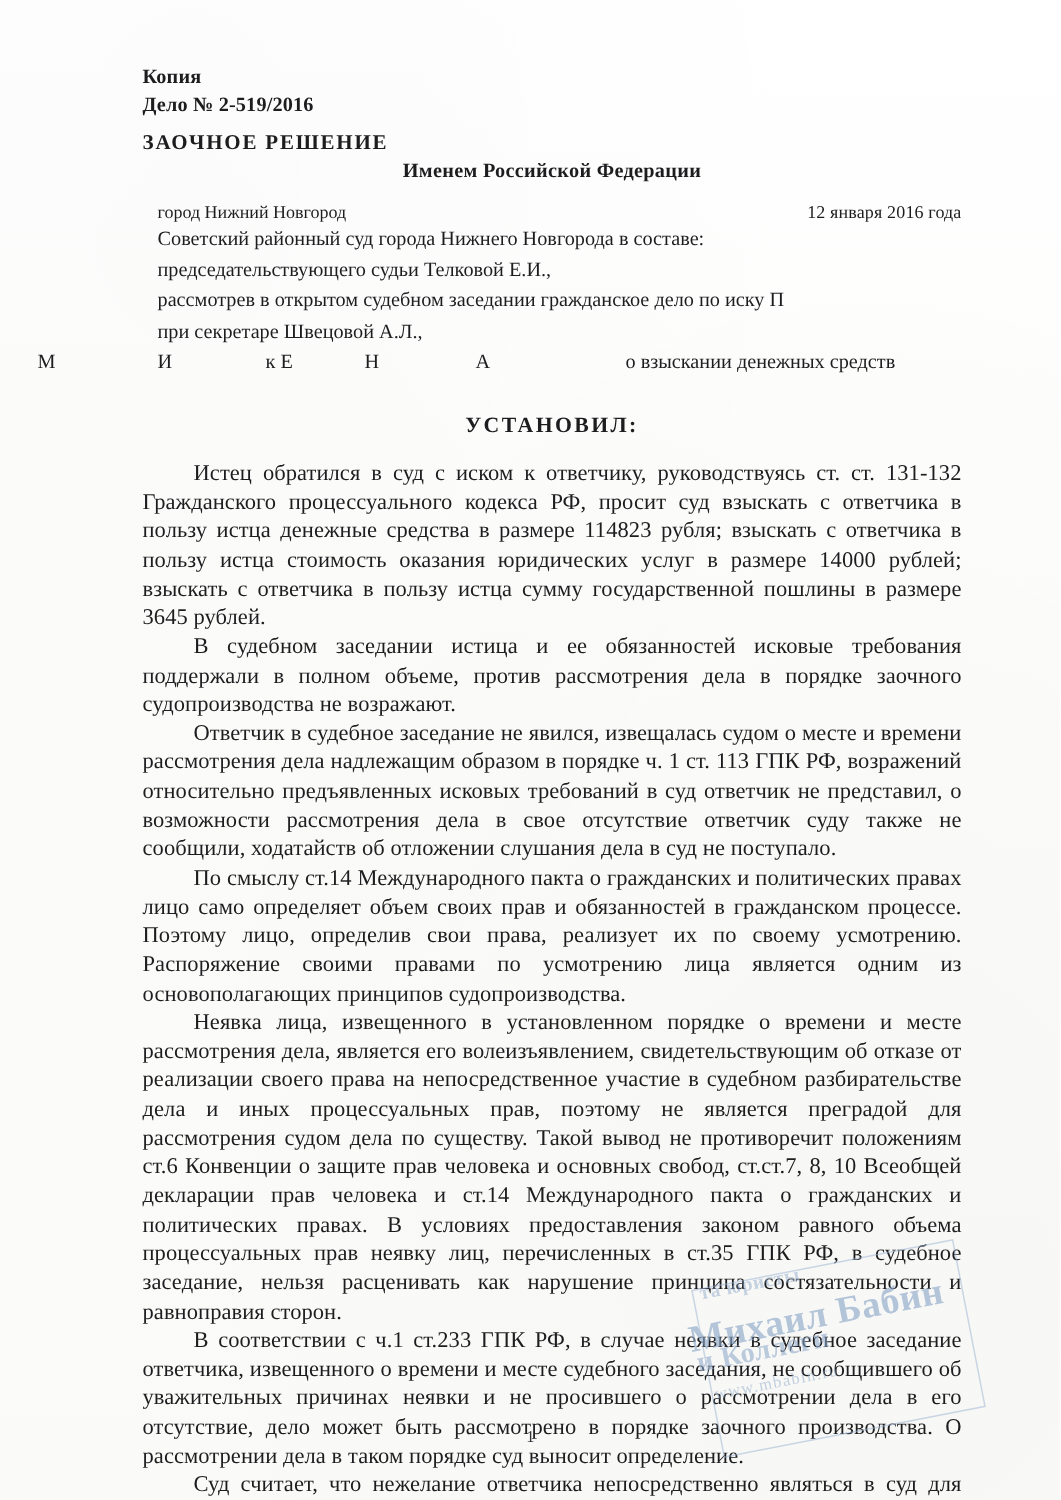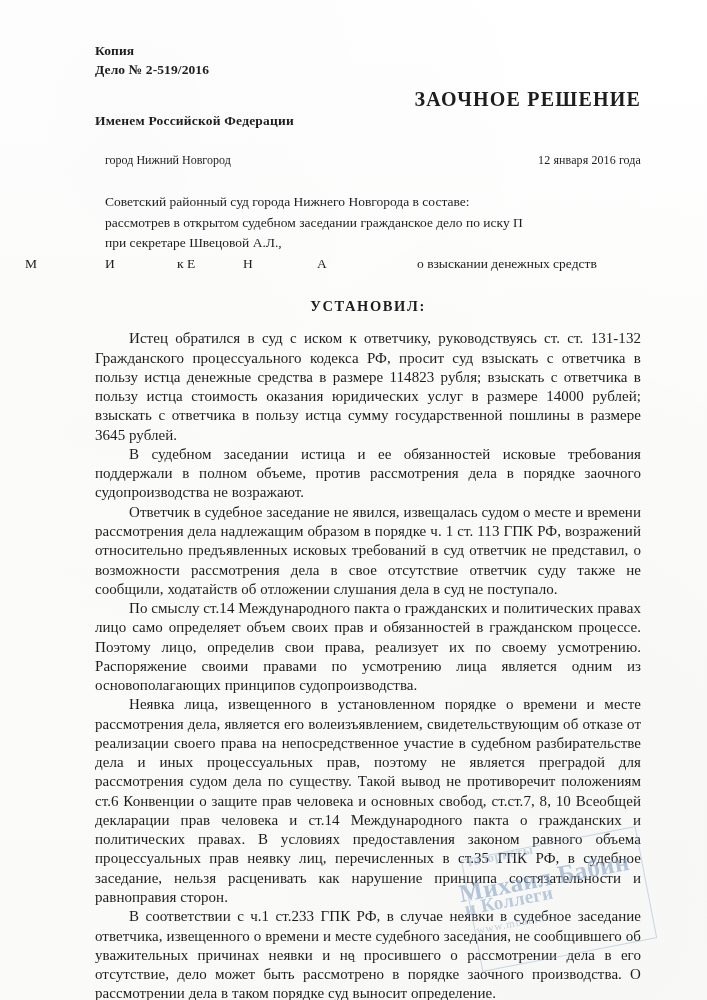--- a/index.html
+++ b/index.html
@@ -40,9 +40,9 @@
     letter-spacing: 0.1px;
   }
   .doc-title {
-    text-align: right;
-    font-weight: bold;
-    font-size: 20px;
+    text-align: left;
+    font-weight: bold;
+    font-size: 14px;
     letter-spacing: 1.2px;
     margin-top: 9px;
   }

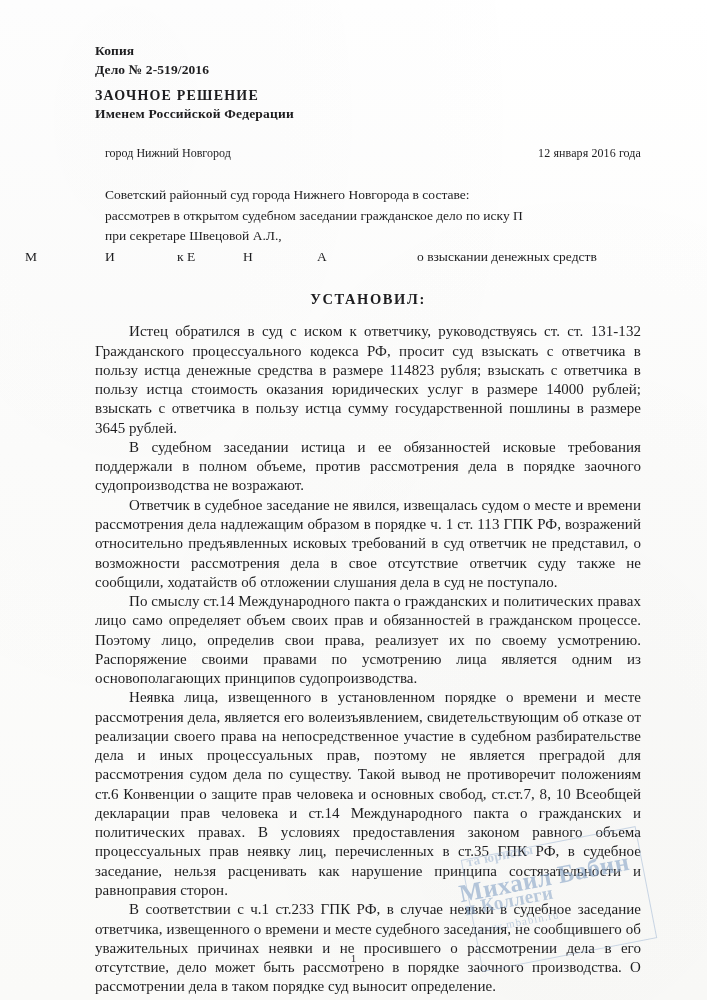--- a/index.html
+++ b/index.html
@@ -47,7 +47,7 @@
     margin-top: 9px;
   }
   .doc-subtitle {
-    text-align: left;
+    text-align: center;
     font-weight: bold;
     font-size: 13.5px;
     letter-spacing: 0.2px;

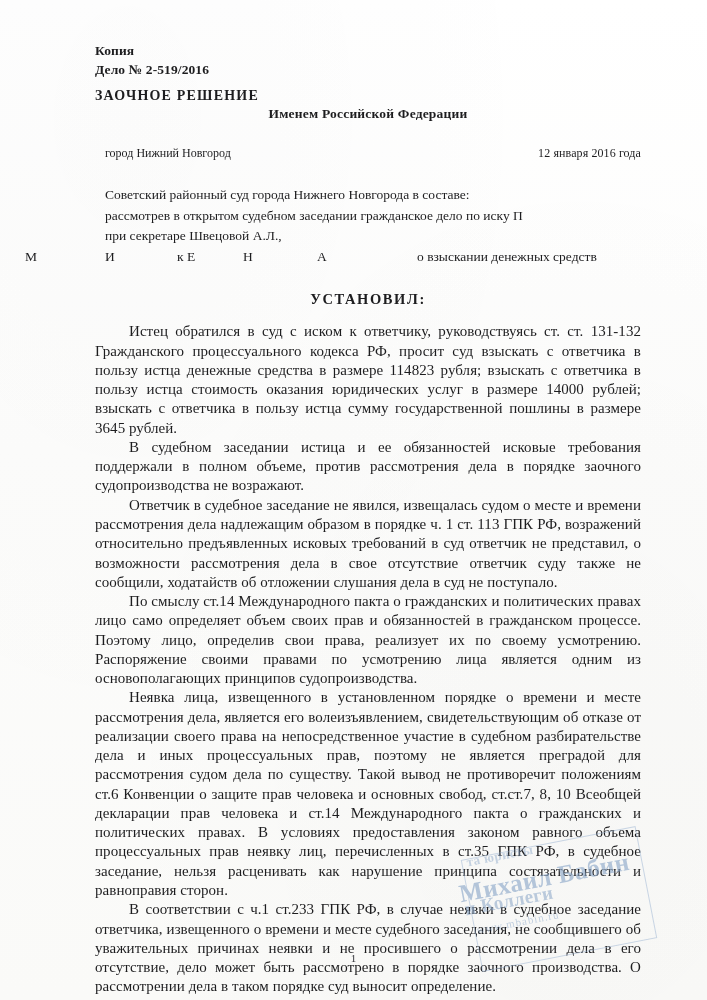--- a/index.html
+++ b/index.html
@@ -61,7 +61,7 @@
     margin-top: 12px;
   }
   .place-date .place { margin-left: 10px; }
-  .place-date .date { letter-spacing: 0.1px; margin-top: 12px; }
+  .place-date .date { letter-spacing: 0.1px; }
 
   
   .composition {

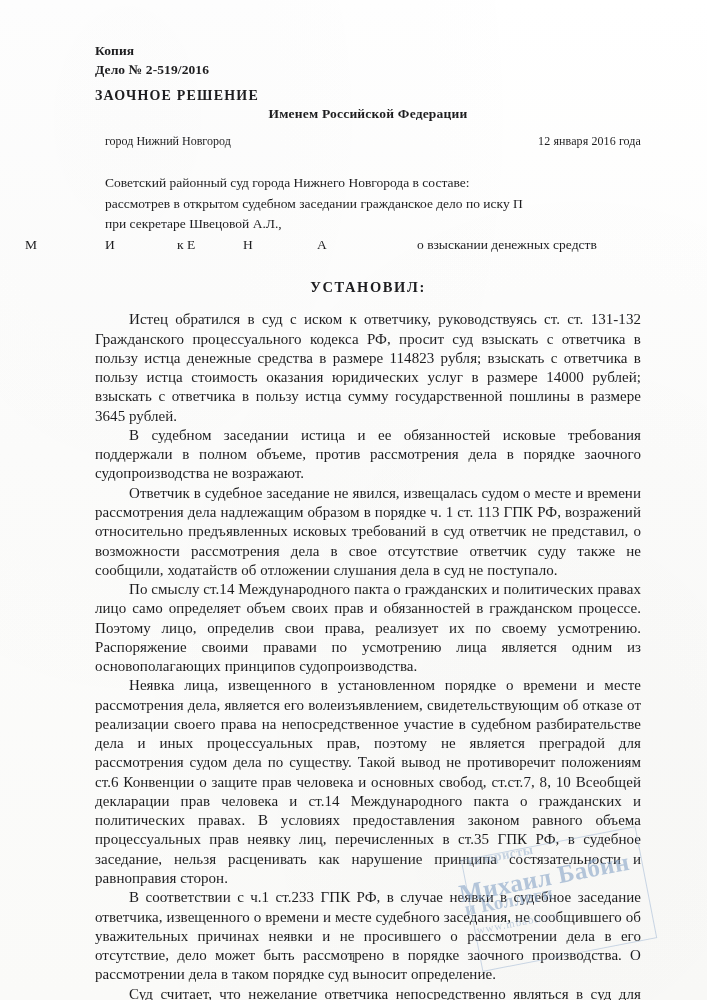--- a/index.html
+++ b/index.html
@@ -65,7 +65,6 @@
 
   
   .composition {
-    margin-top: 24px;
     font-size: 13.5px;
     line-height: 1.52;
     padding-left: 10px;

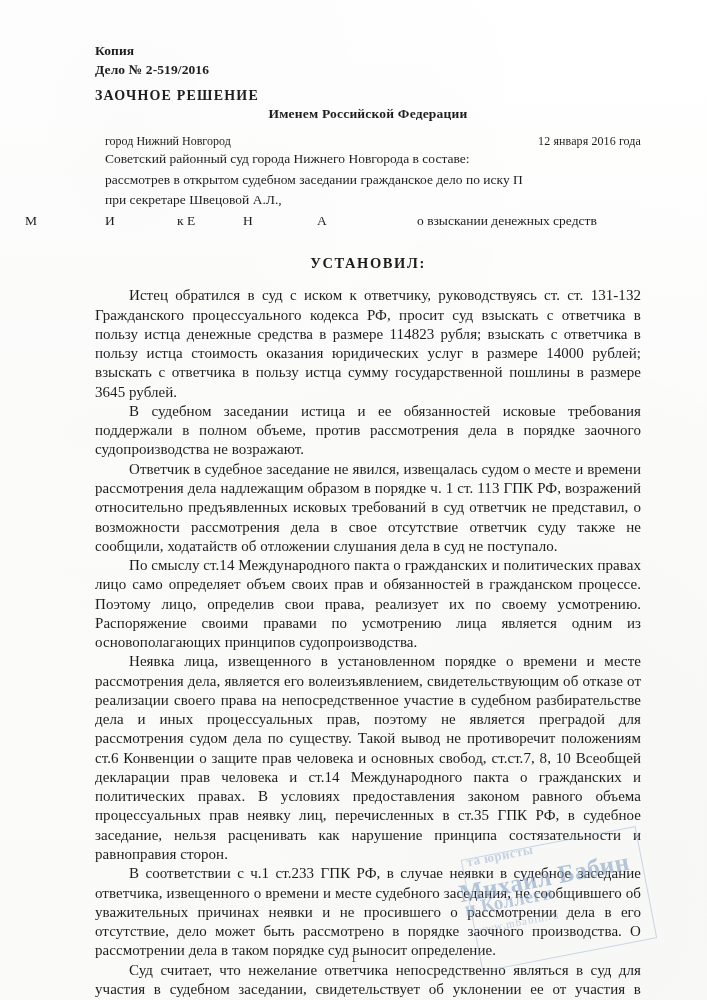--- a/index.html
+++ b/index.html
@@ -198,6 +198,7 @@
 
     <div class="composition">
       <div>Советский районный суд города Нижнего Новгорода в составе:</div>
+      <div>председательствующего судьи Телковой Е.И.,</div>
       <div>рассмотрев в открытом судебном заседании гражданское дело по иску П</div>
       <div>при секретаре Швецовой А.Л.,</div>
       <div class="parties-row">

